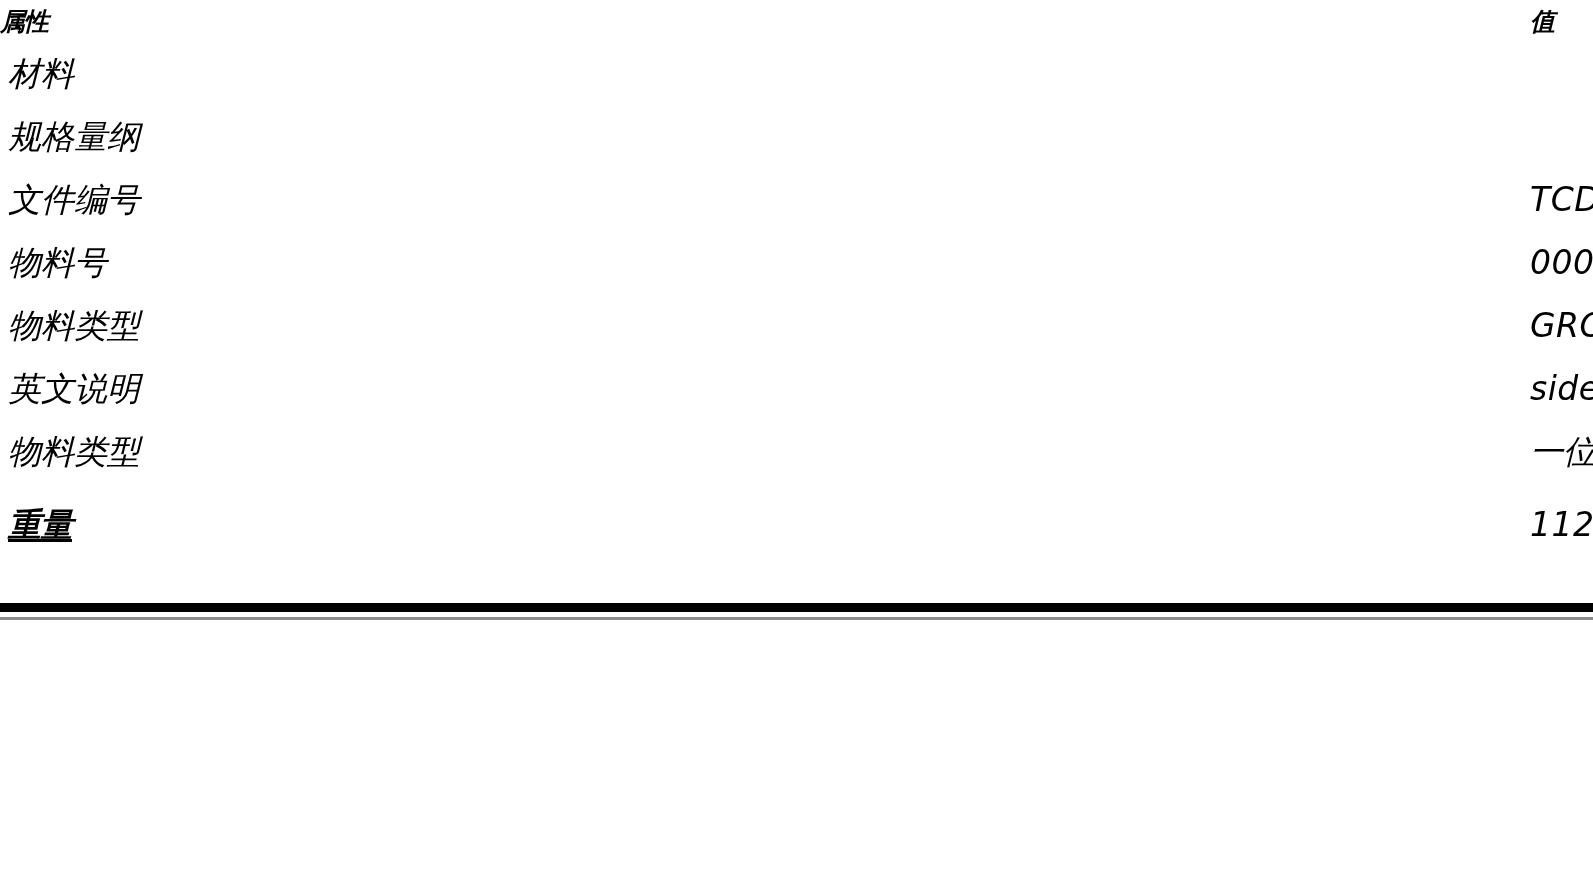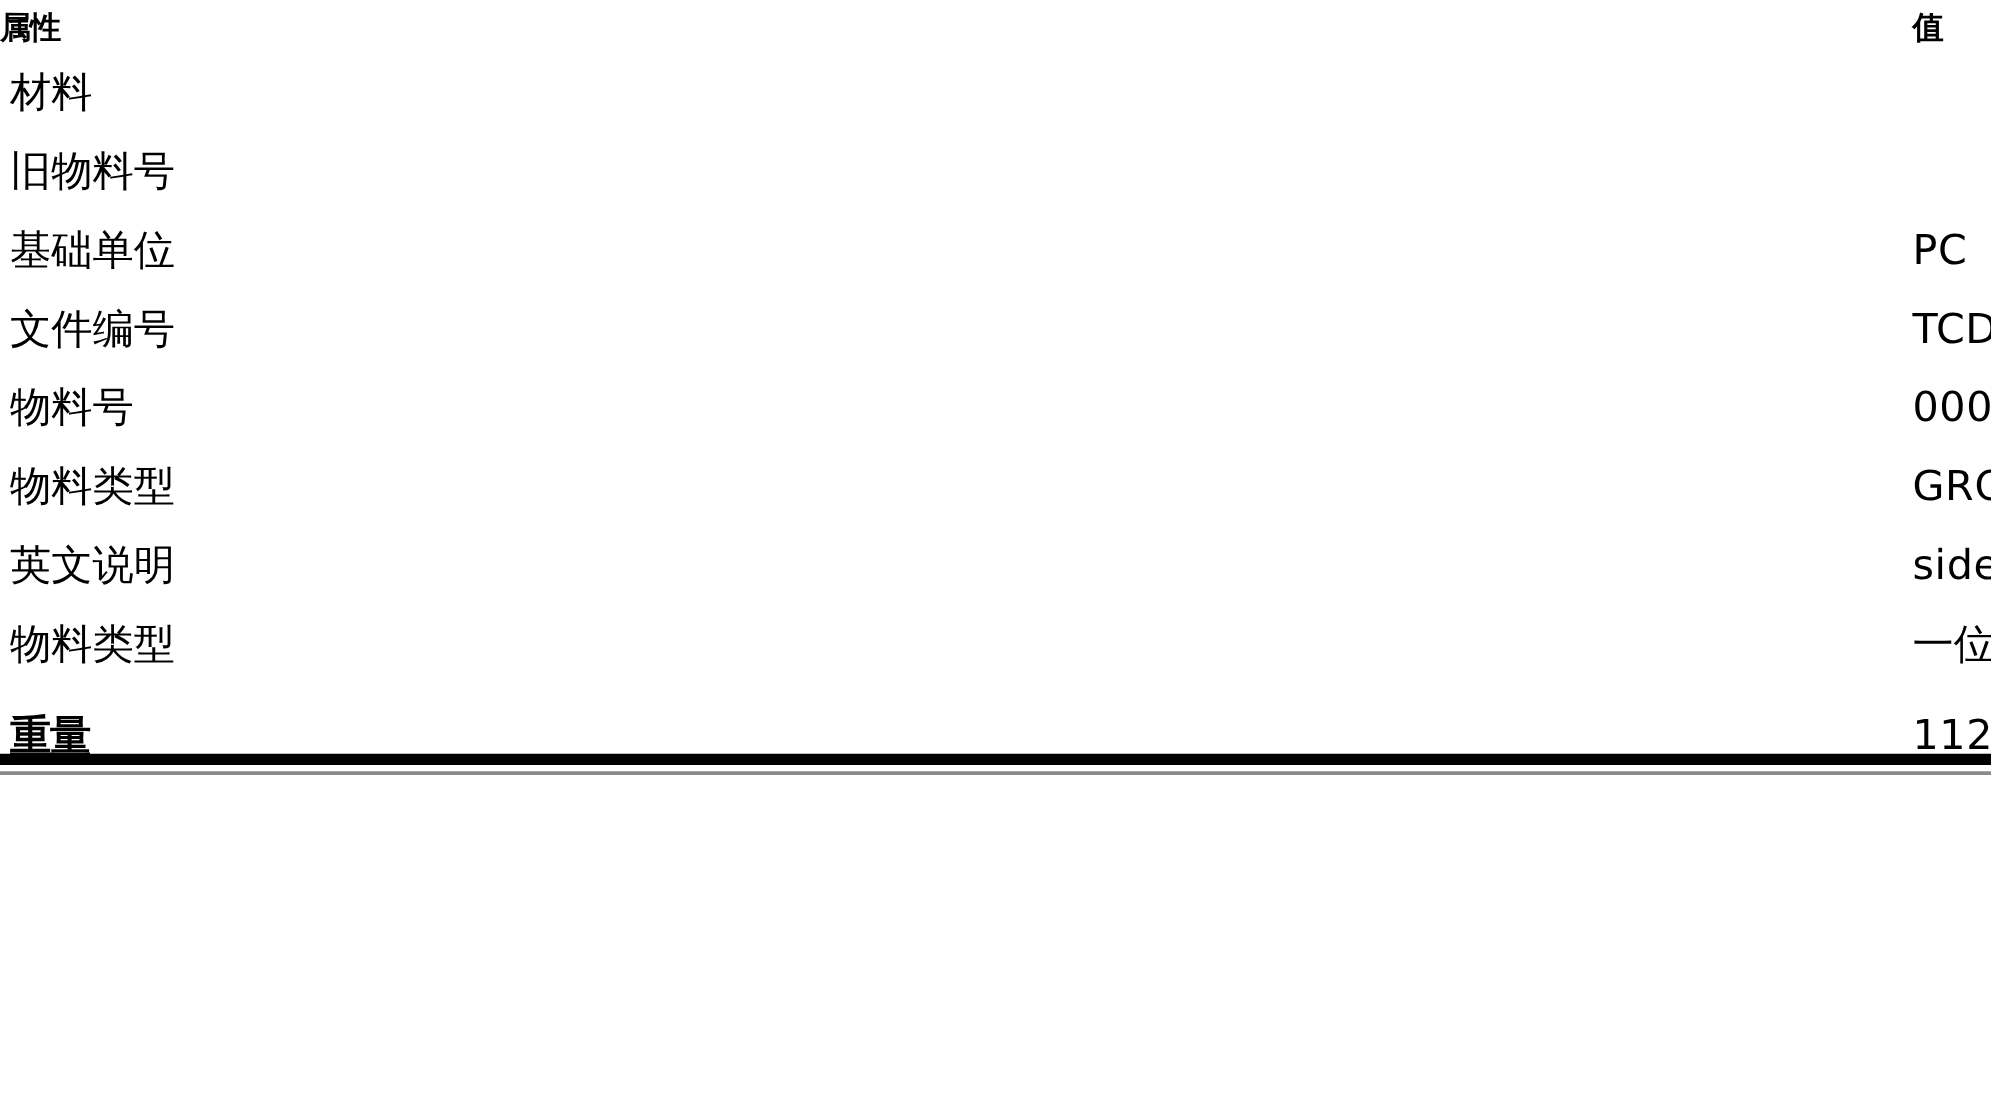--- a/index.html
+++ b/index.html
@@ -23,6 +23,7 @@
     width: 1593px;
     height: 624px;
     background: #ffffff;
+    font-style: italic;
   }
 
   

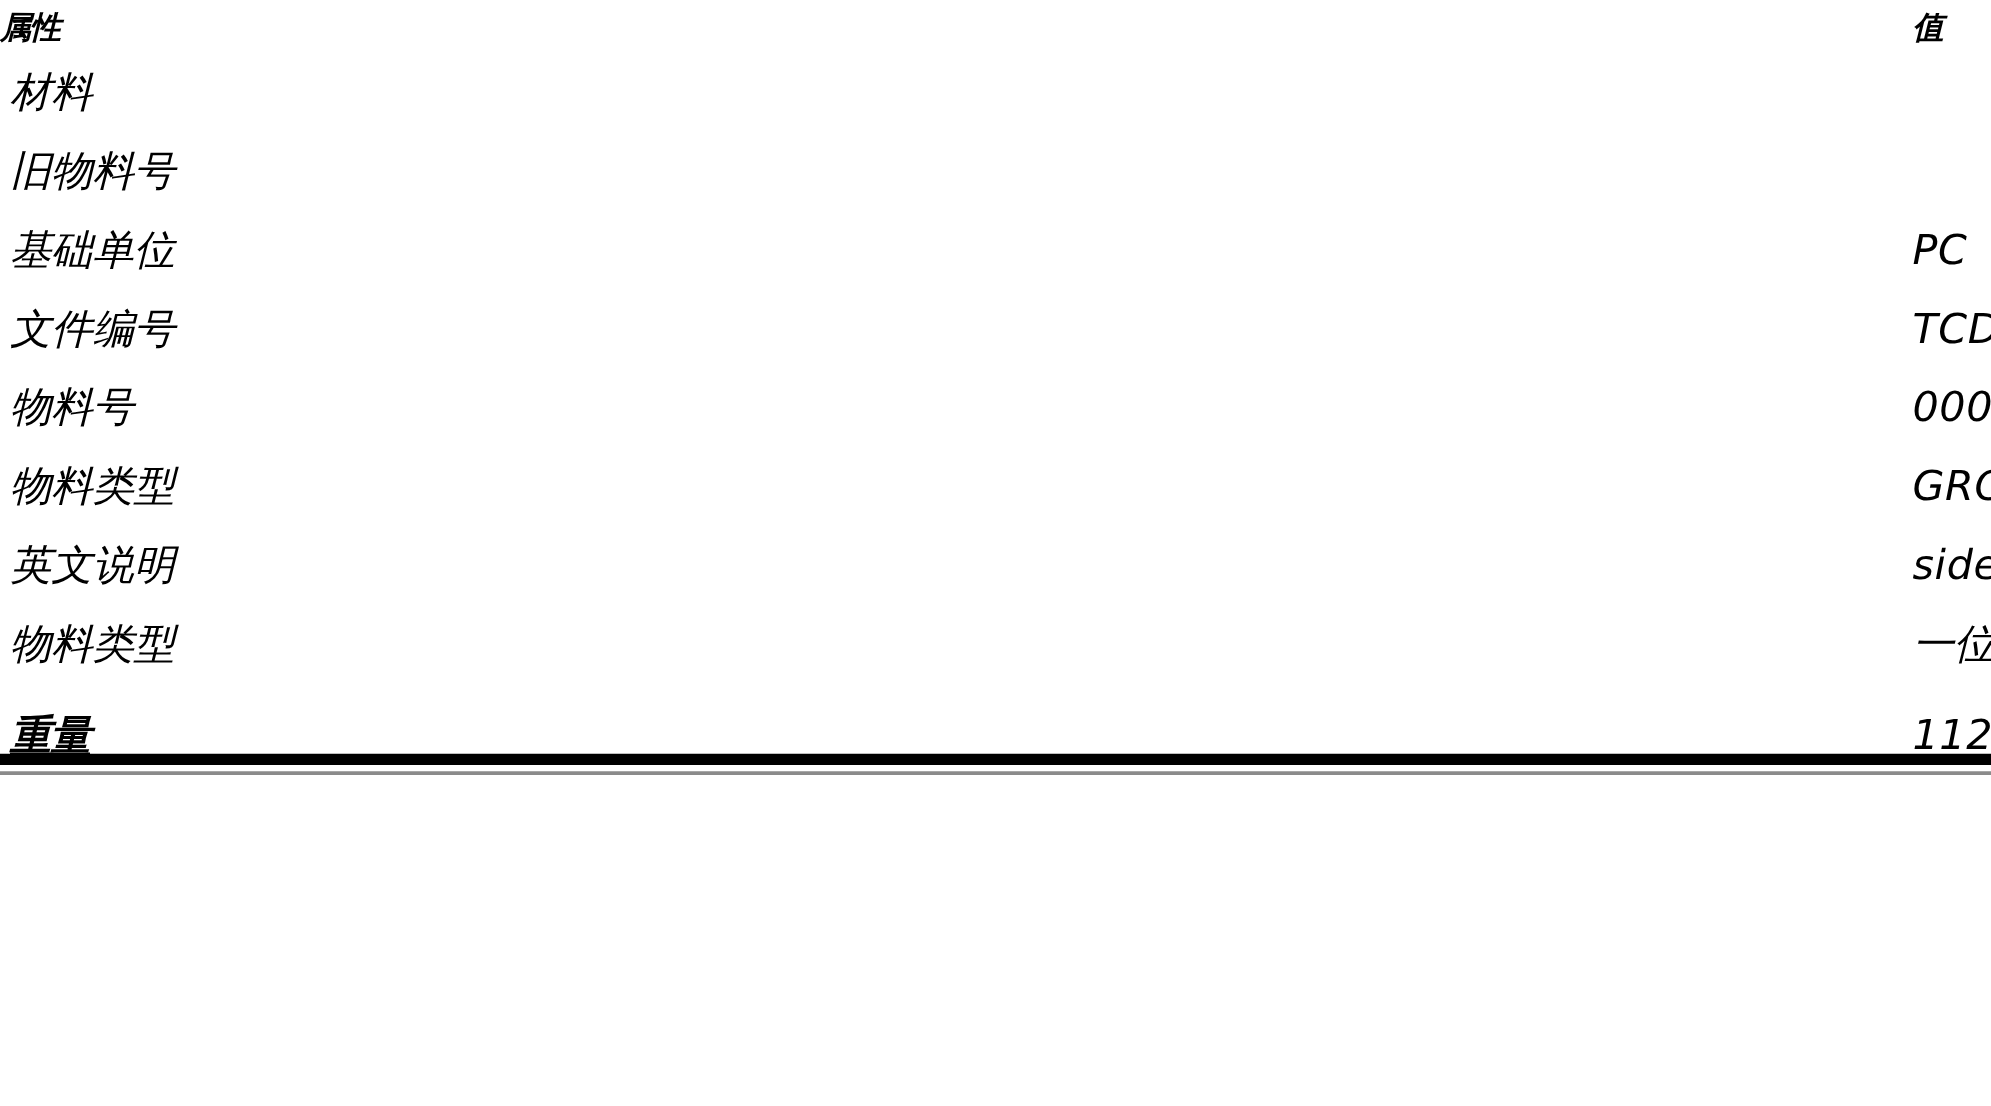--- a/index.html
+++ b/index.html
@@ -143,7 +143,7 @@
           <td class="row-cell value"><span class="value-text"></span></td>
         </tr>
         <tr class="r3">
-          <td class="row-cell label"><span class="label-text">旧物料号</span></td>
+          <td class="row-cell label"><span class="label-text">规格量纲</span></td>
           <td class="row-cell value"><span class="value-text"></span></td>
         </tr>
         <tr class="r4">

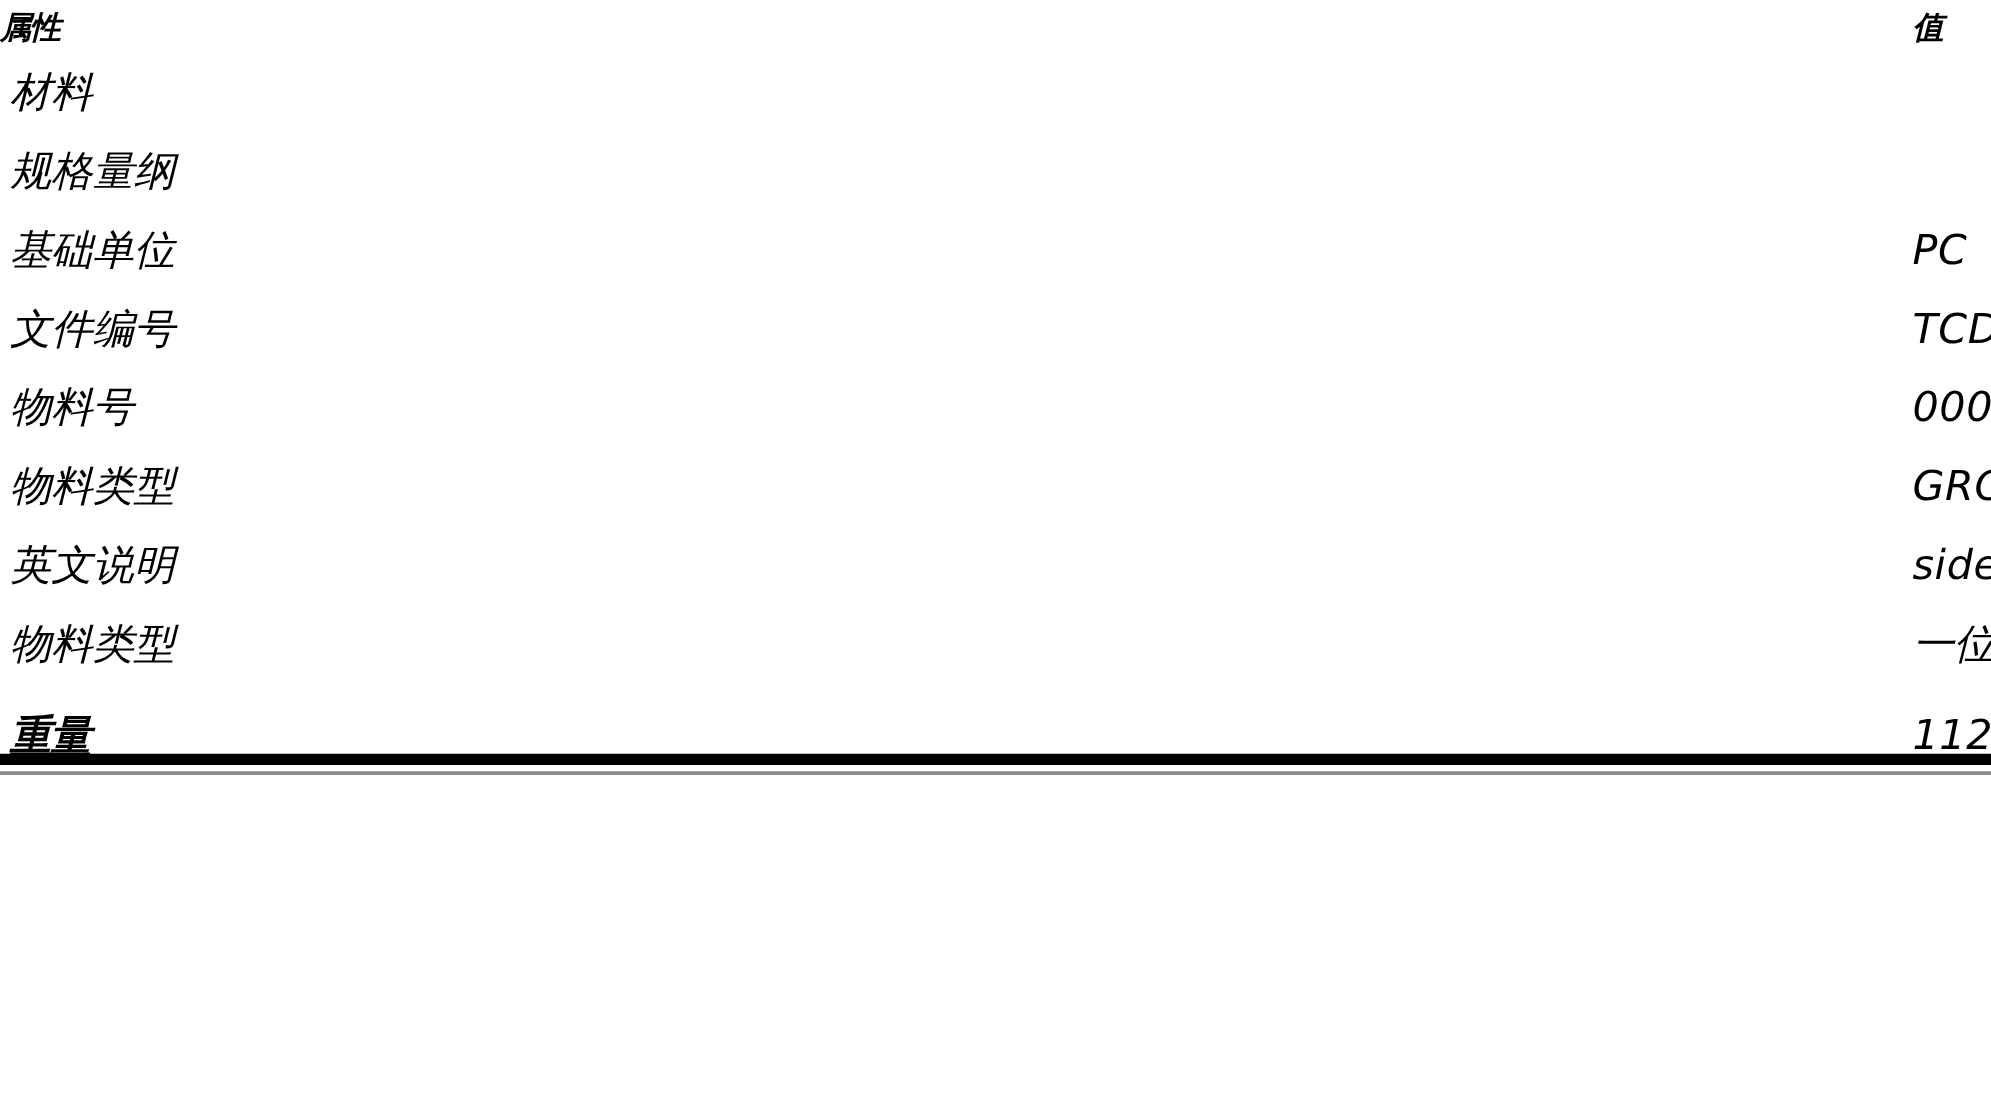--- a/index.html
+++ b/index.html
@@ -146,10 +146,6 @@
           <td class="row-cell label"><span class="label-text">规格量纲</span></td>
           <td class="row-cell value"><span class="value-text"></span></td>
         </tr>
-        <tr class="r4">
-          <td class="row-cell label"><span class="label-text">基础单位</span></td>
-          <td class="row-cell value"><span class="value-text latin">PC</span></td>
-        </tr>
         <tr class="r7">
           <td class="row-cell label"><span class="label-text">文件编号</span></td>
           <td class="row-cell value"><span class="value-text latin">TCD00000013142</span></td>

